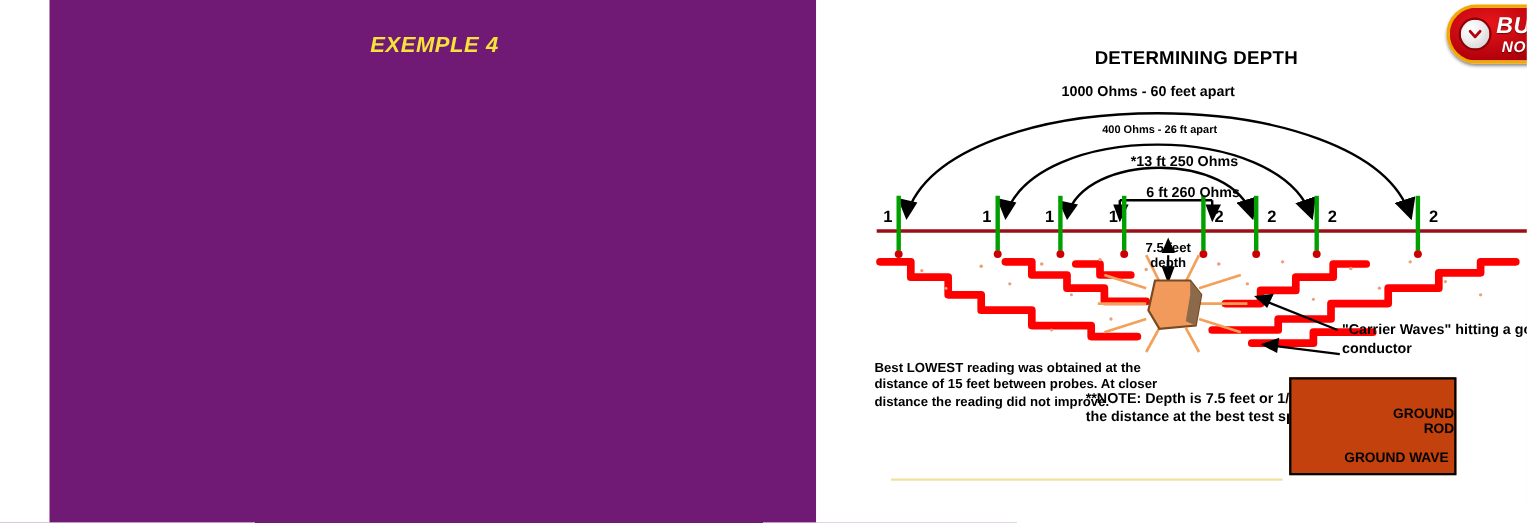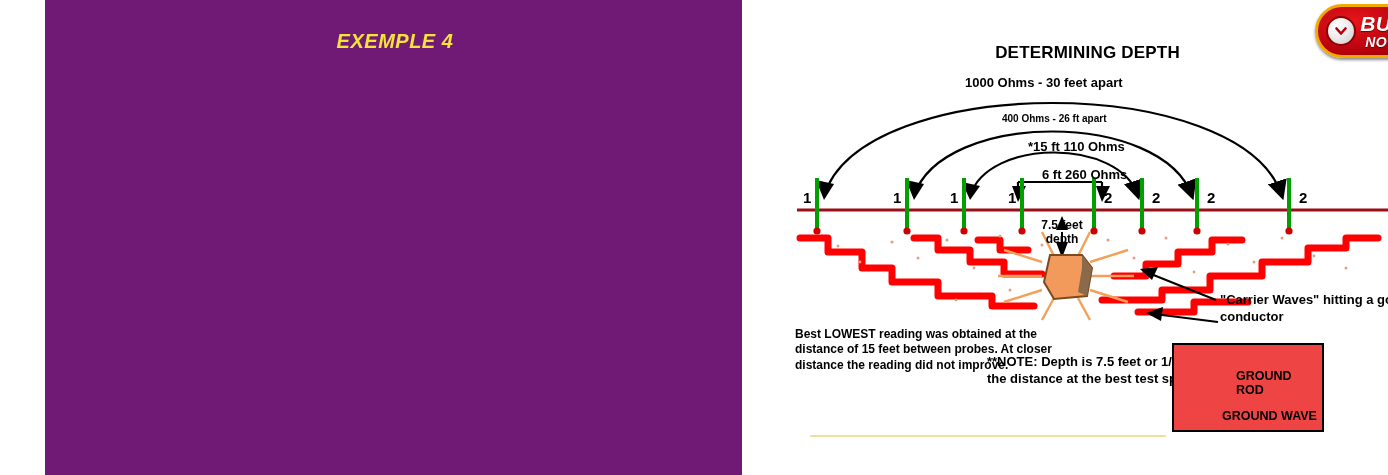--- a/index.html
+++ b/index.html
@@ -363,7 +363,7 @@
 
       <div class="dg-title">DETERMINING DEPTH</div>
 
-      <div class="lbl lbl-1000">1000 Ohms - 30 feet apart</div>
+      <div class="lbl lbl-1000">1000 Ohms - 60 feet apart</div>
       <div class="lbl lbl-400">400 Ohms - 26 ft apart</div>
       <div class="lbl lbl-250">*15 ft 110 Ohms</div>
       <div class="lbl lbl-350">6 ft 260 Ohms</div>

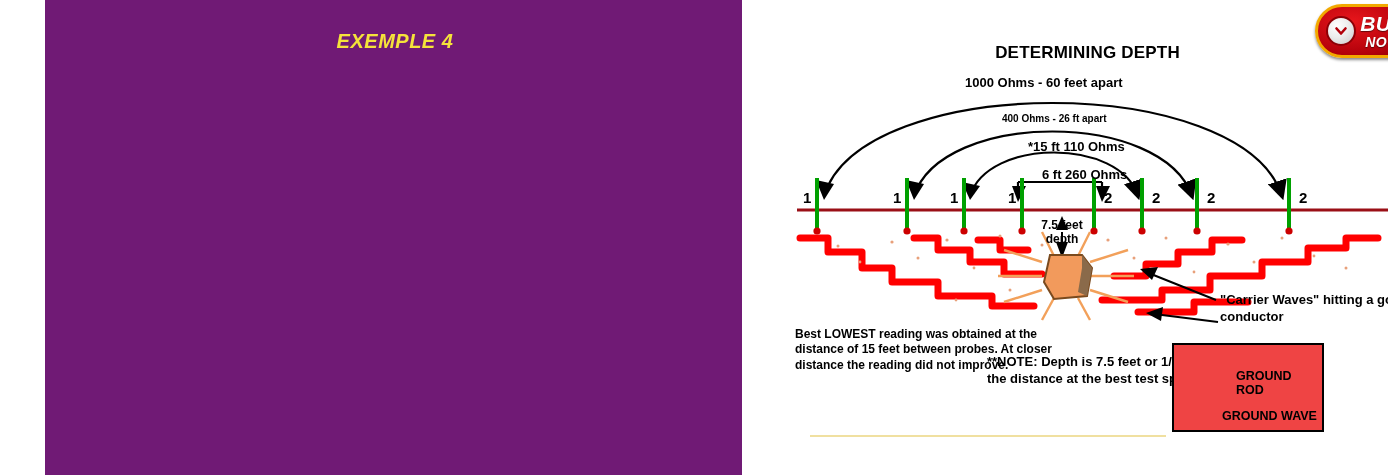--- a/index.html
+++ b/index.html
@@ -365,7 +365,7 @@
 
       <div class="lbl lbl-1000">1000 Ohms - 60 feet apart</div>
       <div class="lbl lbl-400">400 Ohms - 26 ft apart</div>
-      <div class="lbl lbl-250">*15 ft 110 Ohms</div>
+      <div class="lbl lbl-250">*13 ft 250 Ohms</div>
       <div class="lbl lbl-350">6 ft 260 Ohms</div>
 
       <div class="probe-num" style="left:61px;  top:189px;">1</div>

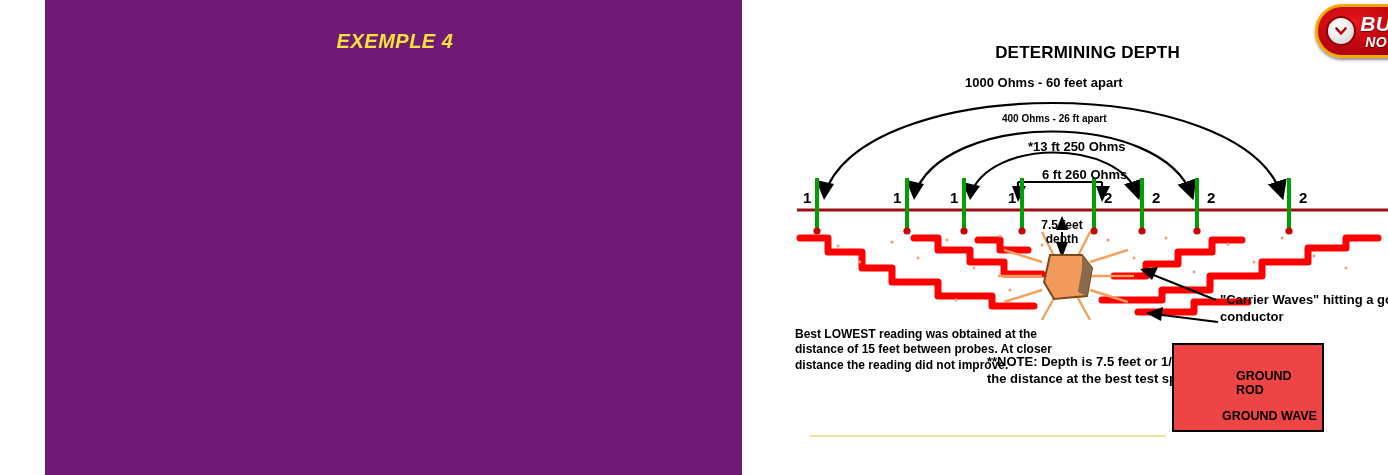--- a/index.html
+++ b/index.html
@@ -210,8 +210,9 @@
     width: 152px;
     height: 89px;
     border: 2px solid #000;
-    background: #ef4444;
+    background: #c2410c;
     box-sizing: border-box;
+    text-align: right;
   }
   .legend-row {
     position: absolute;

